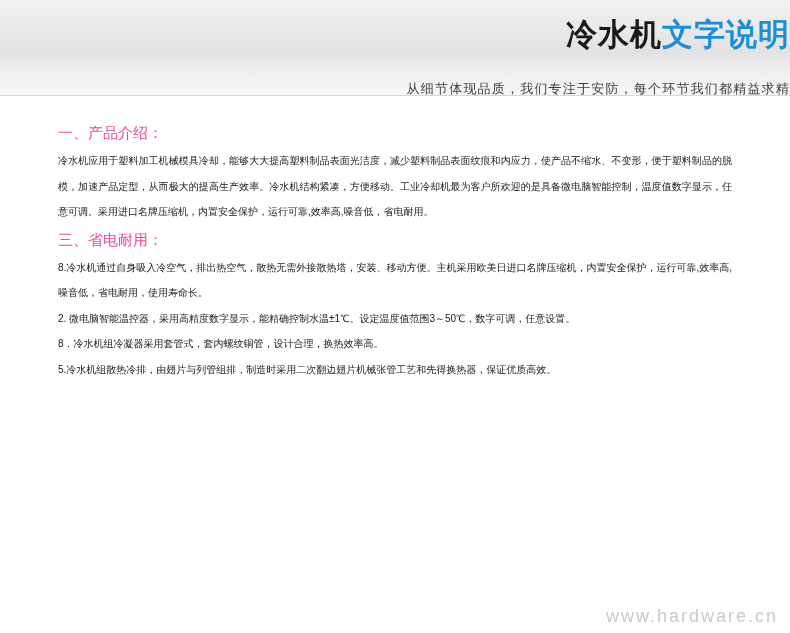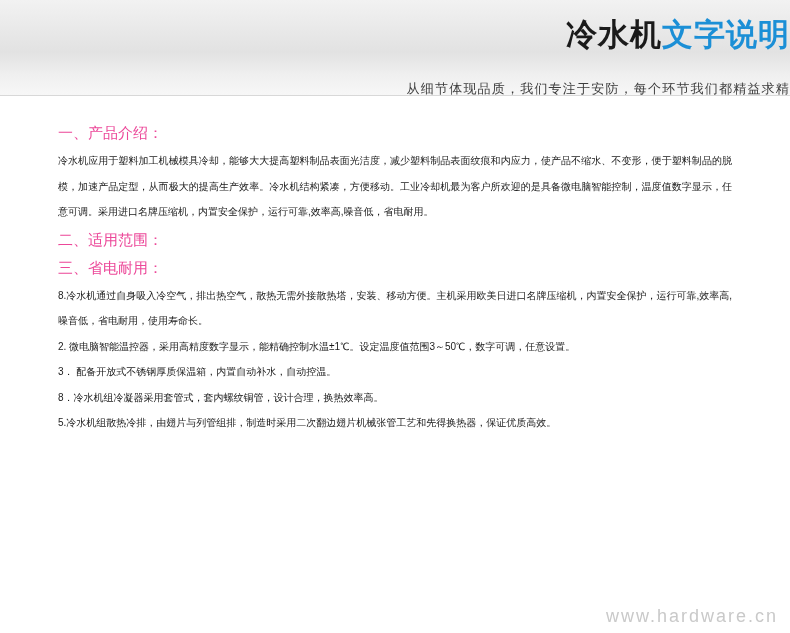--- a/index.html
+++ b/index.html
@@ -105,7 +105,6 @@
     </div>
 
     <div class="block">
-      <div class="sec-title spaced">二、适用范围：</div>
     </div>
 
     <div class="block">

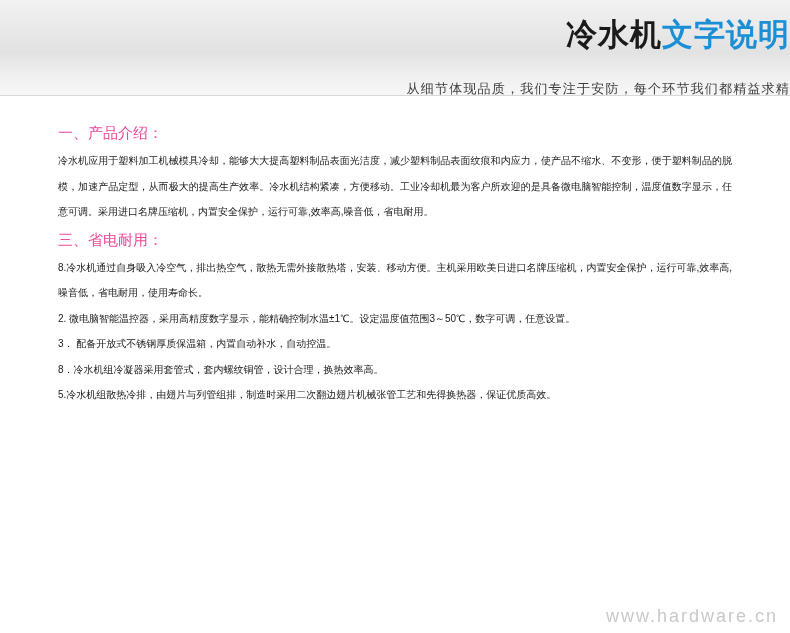--- a/index.html
+++ b/index.html
@@ -111,7 +111,6 @@
       <div class="sec-title spaced">三、省电耐用：</div>
       <p class="para">8.冷水机通过自身吸入冷空气，排出热空气，散热无需外接散热塔，安装、移动方便。主机采用欧美日进口名牌压缩机，内置安全保护，运行可靠,效率高,噪音低，省电耐用，使用寿命长。</p>
       <p class="para">2. 微电脑智能温控器，采用高精度数字显示，能精确控制水温±1℃。设定温度值范围3～50℃，数字可调，任意设置。</p>
-      <p class="para">3． 配备开放式不锈钢厚质保温箱，内置自动补水，自动控温。</p>
       <p class="para">8．冷水机组冷凝器采用套管式，套内螺纹铜管，设计合理，换热效率高。</p>
       <p class="para">5.冷水机组散热冷排，由翅片与列管组排，制造时采用二次翻边翅片机械张管工艺和先得换热器，保证优质高效。</p>
 

